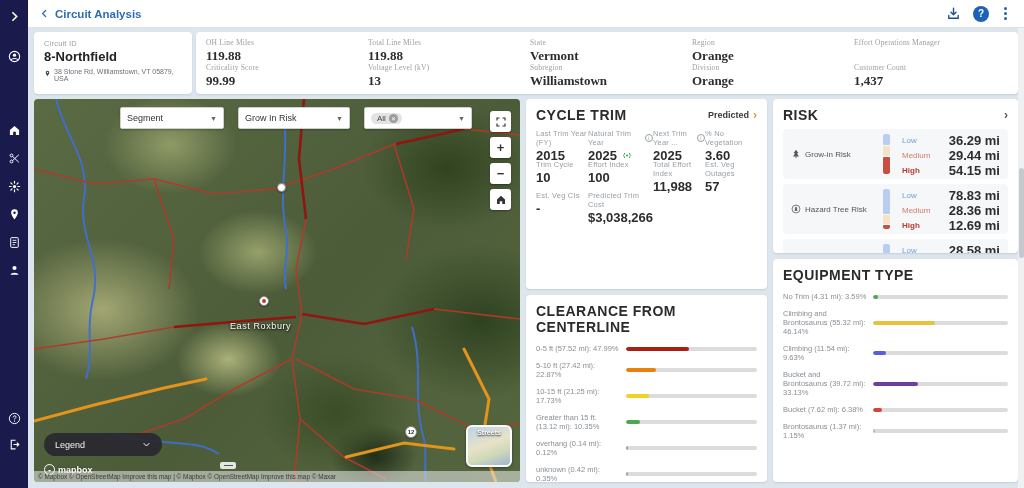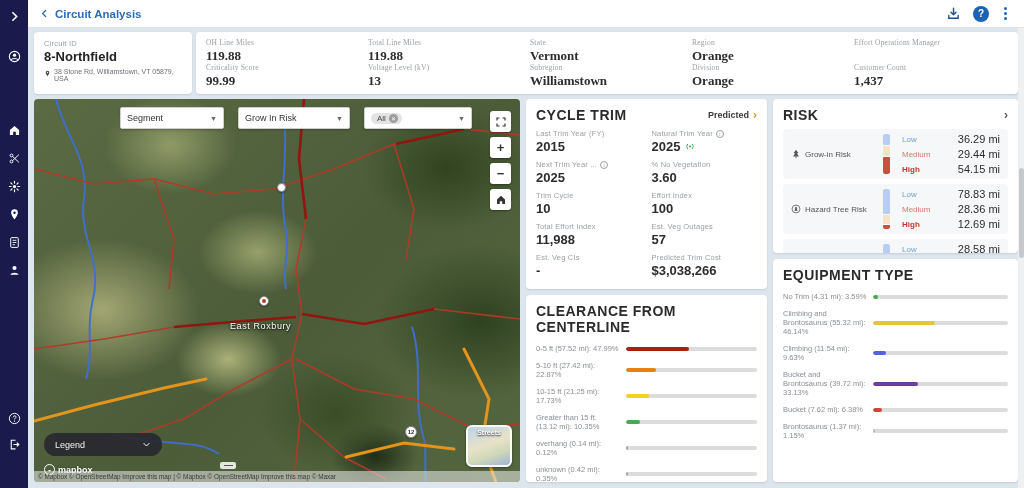--- a/index.html
+++ b/index.html
@@ -97,7 +97,7 @@
   .predicted b { color:#d79b3c; font-size:12px; line-height:1; font-weight:700; }
 
   .cycle-panel { height:190px; }
-  .fields-grid { display:grid; grid-template-columns:1fr 1fr; grid-auto-rows:31px; column-gap:10px; }
+  .fields-grid { display:grid; grid-template-columns:1fr 1fr 1fr 1fr; grid-auto-rows:31px; }
   .field .lbl { display:flex; align-items:center; gap:3px; }
   .info-i { width:8px; height:8px; border:1px solid #9aa0a6; border-radius:50%; color:#9aa0a6; font-size:5.5px; display:inline-flex; align-items:center; justify-content:center; font-style:normal; flex-shrink:0; }
   .live-ico { display:inline-flex; margin-left:4px; }

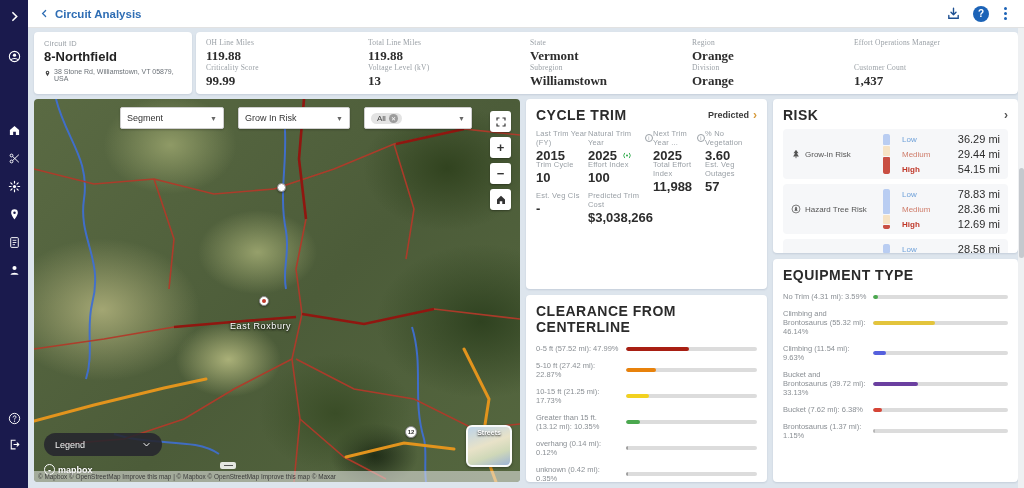--- a/index.html
+++ b/index.html
@@ -116,7 +116,7 @@
   .lvl-name.low { color:#6fa1d9; }
   .lvl-name.med { color:#cf7d6b; }
   .lvl-name.high { color:#c0392b; font-weight:700; }
-  .lvl-val { font-size:11px; font-weight:400; color:#2d2d2d; }
+  .lvl-val { font-size:13px; font-weight:700; color:#2d2d2d; }
 
   .bars-panel { flex:1; }
   .bar-row { display:flex; align-items:center; margin-bottom:8px; }

